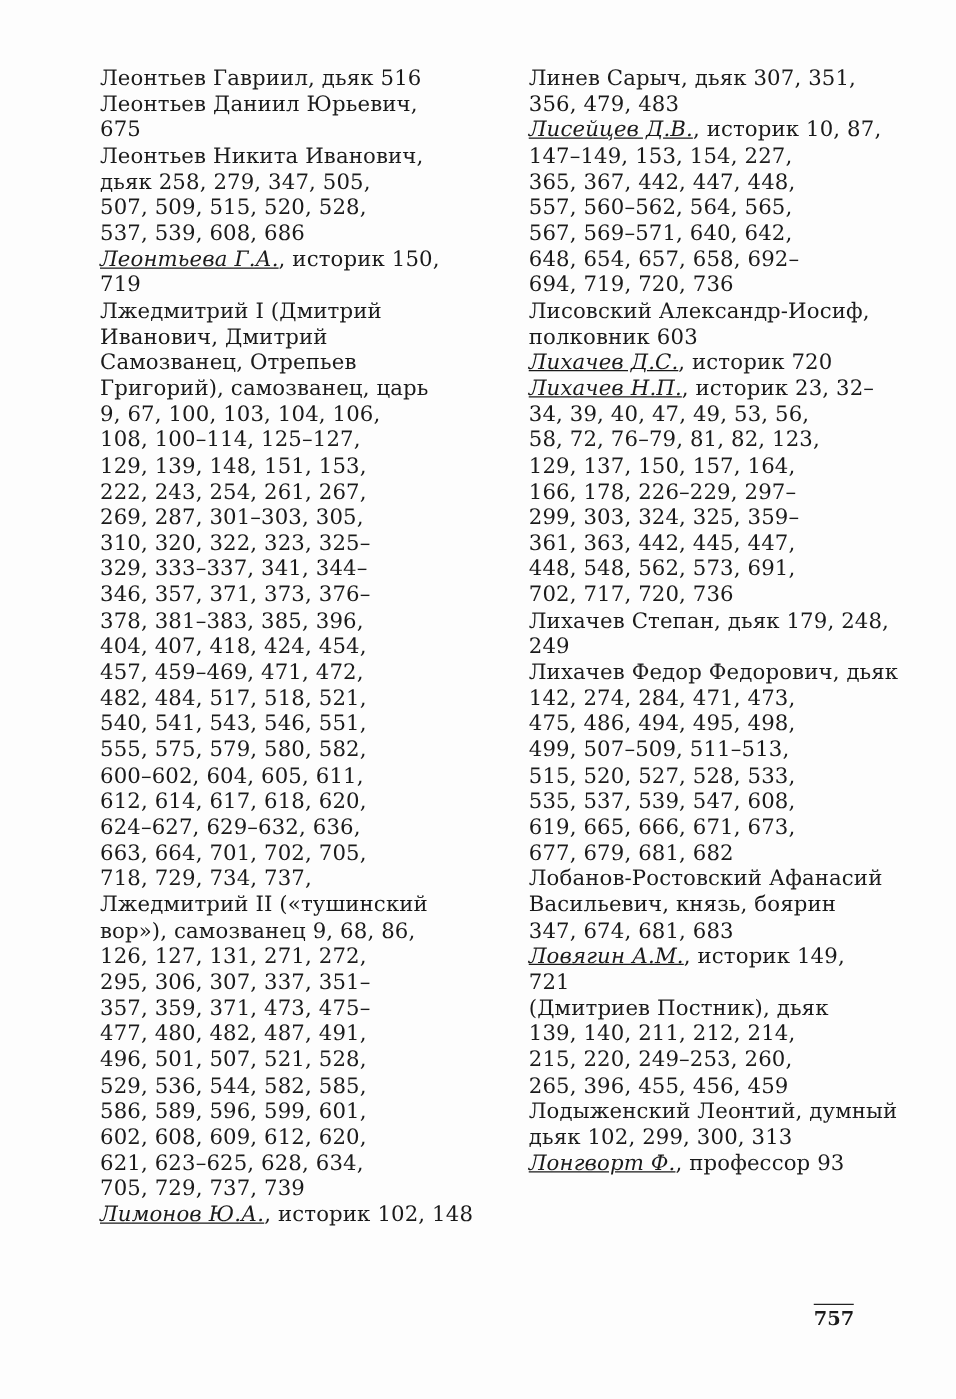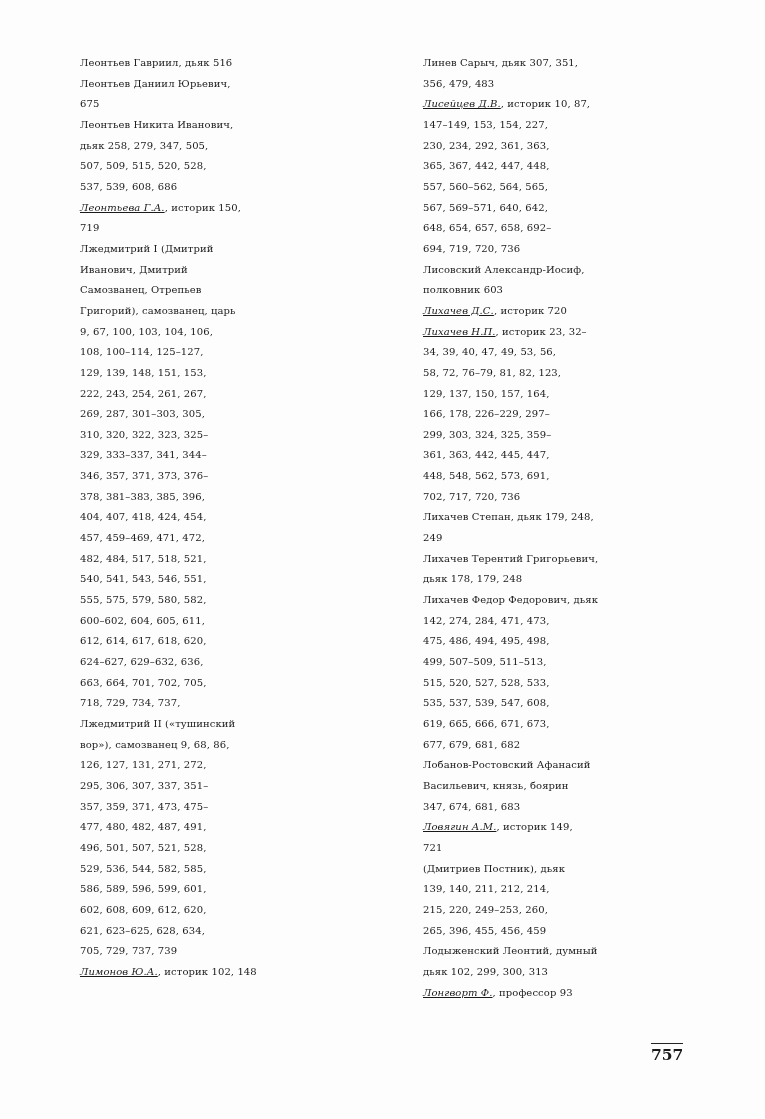--- a/index.html
+++ b/index.html
@@ -8,7 +8,7 @@
     font-family: "DejaVu Serif", "Liberation Serif", serif; color: #1a1a1a;
   }
   .page { position: absolute; left: 0; top: 0; width: 765px; height: 1119px; }
-  .col { position: absolute; top: 53px; width: 310px; font-size: 10px; line-height: 20.65px; letter-spacing: 0.1px; }
+  .col { position: absolute; top: 53px; width: 310px; font-size: 17px; line-height: 20.65px; letter-spacing: 0.1px; }
   .col.left { left: 80px; }
   .col.right { left: 393px; width: 300px; margin-left: 30px; }
   .entry { padding-left: 33px; text-indent: -33px; margin: 0; }

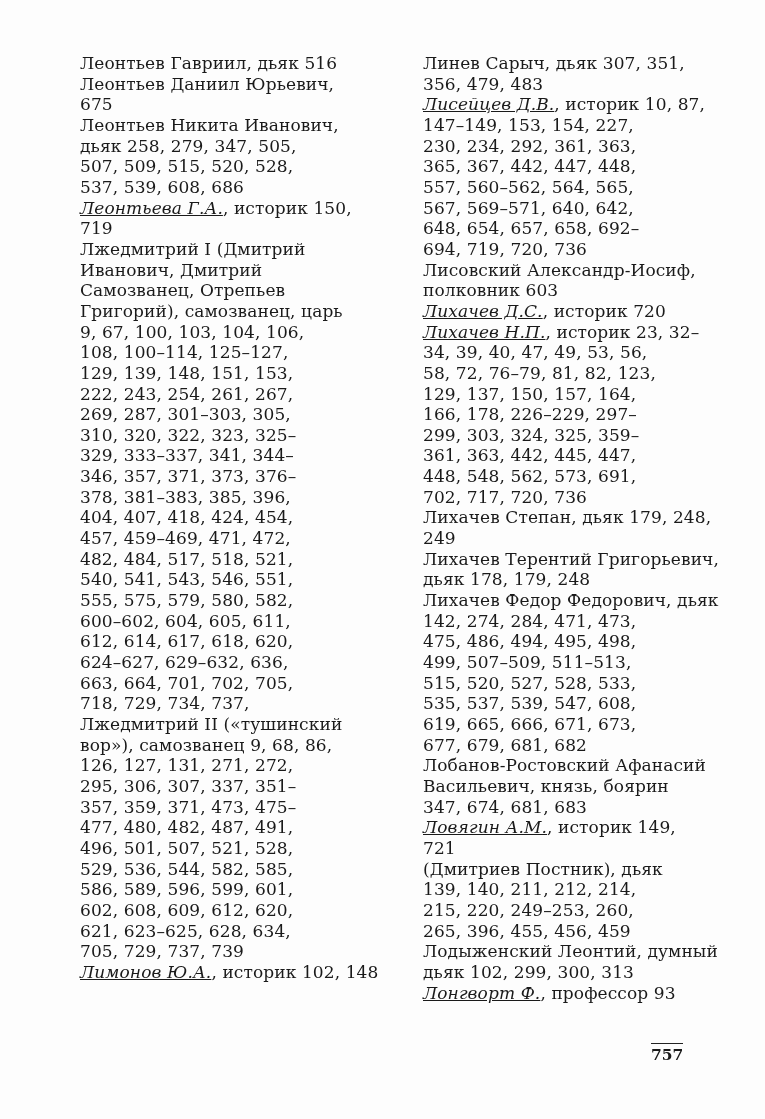--- a/index.html
+++ b/index.html
@@ -92,7 +92,6 @@
       <div class="entry">
         <span class="line"><span class="it">Лисейцев Д.В.</span><span>, историк 10, 87,</span></span>
         <span class="line">147–149, 153, 154, 227,</span>
-        <span class="line">230, 234, 292, 361, 363,</span>
         <span class="line">365, 367, 442, 447, 448,</span>
         <span class="line">557, 560–562, 564, 565,</span>
         <span class="line">567, 569–571, 640, 642,</span>

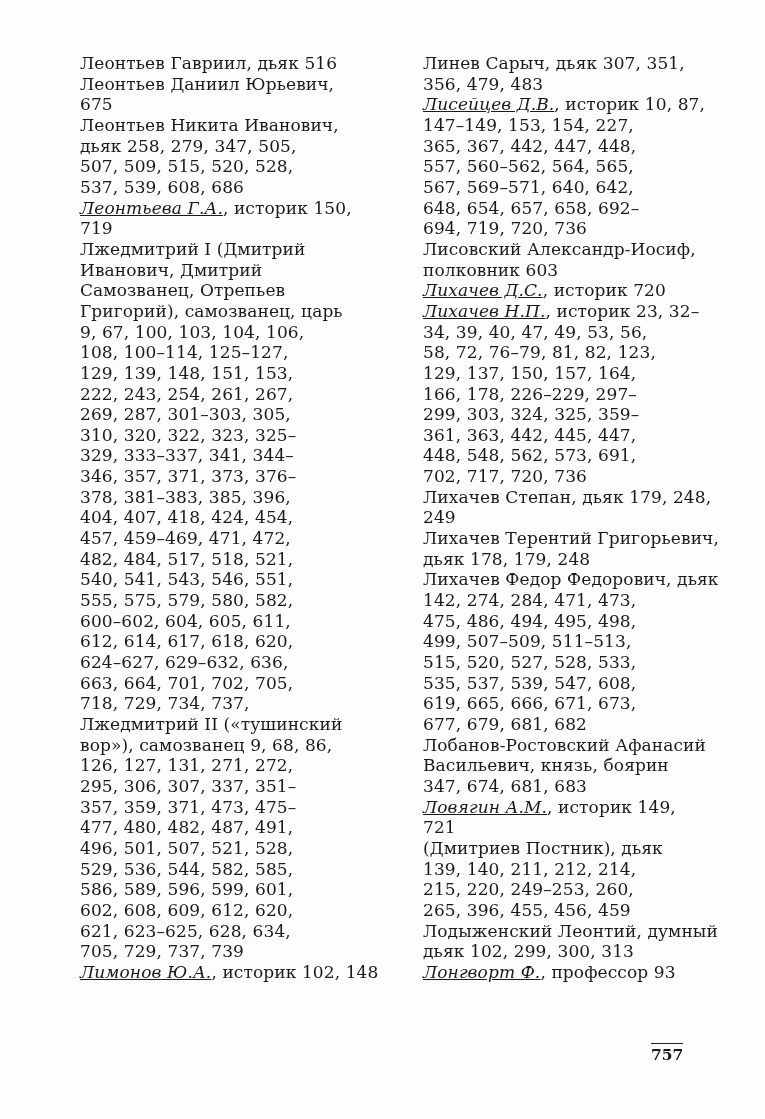--- a/index.html
+++ b/index.html
@@ -121,10 +121,6 @@
         <span class="line">249</span>
       </div>
       <div class="entry">
-        <span class="line">Лихачев Терентий Григорьевич,</span>
-        <span class="line">дьяк 178, 179, 248</span>
-      </div>
-      <div class="entry">
         <span class="line">Лихачев Федор Федорович, дьяк</span>
         <span class="line">142, 274, 284, 471, 473,</span>
         <span class="line">475, 486, 494, 495, 498,</span>

